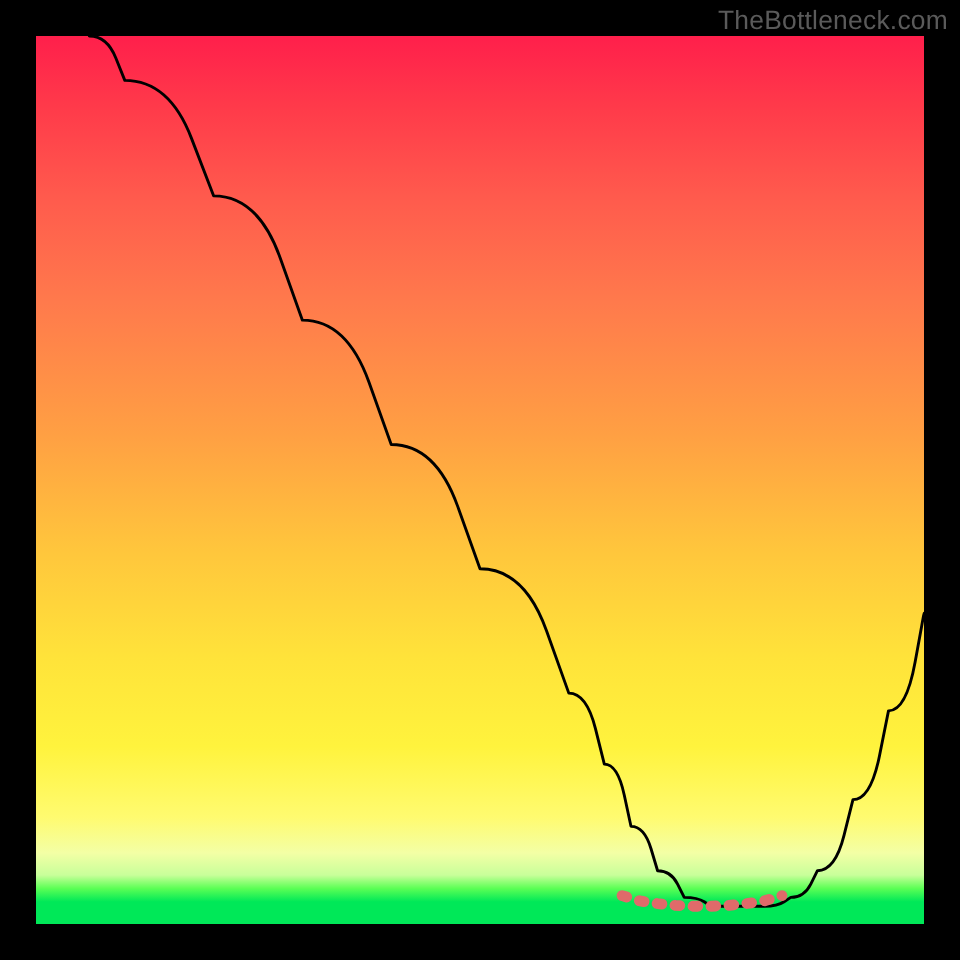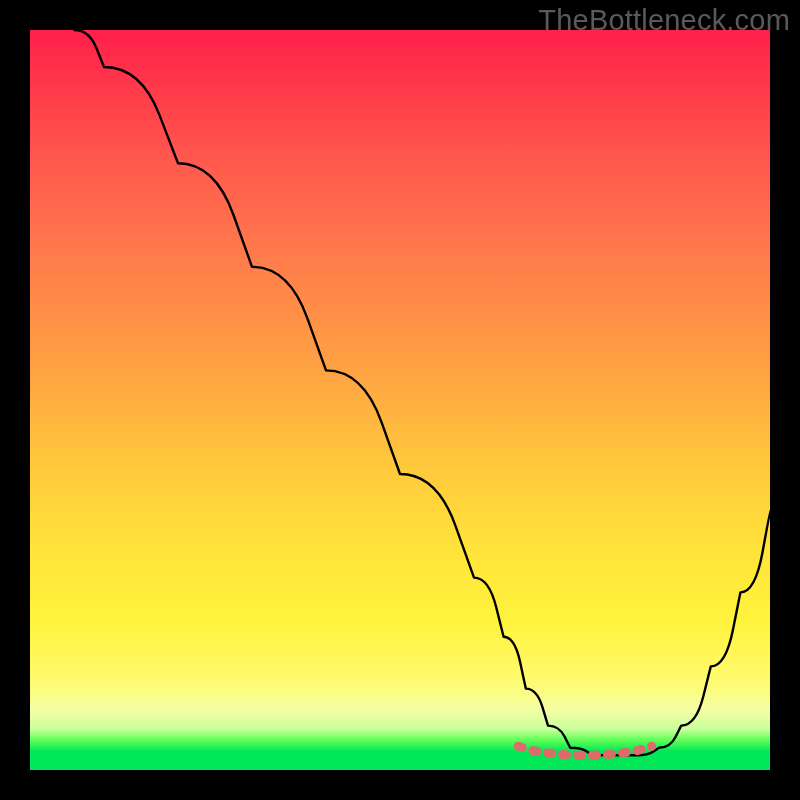--- a/index.html
+++ b/index.html
@@ -22,7 +22,7 @@
     right: 10px;
     color: #5a5a5a;
     font-family: Arial, Helvetica, sans-serif;
-    font-size: 29px;
+    font-size: 22px;
     font-weight: 500;
     z-index: 3;
     letter-spacing: 0.2px;

